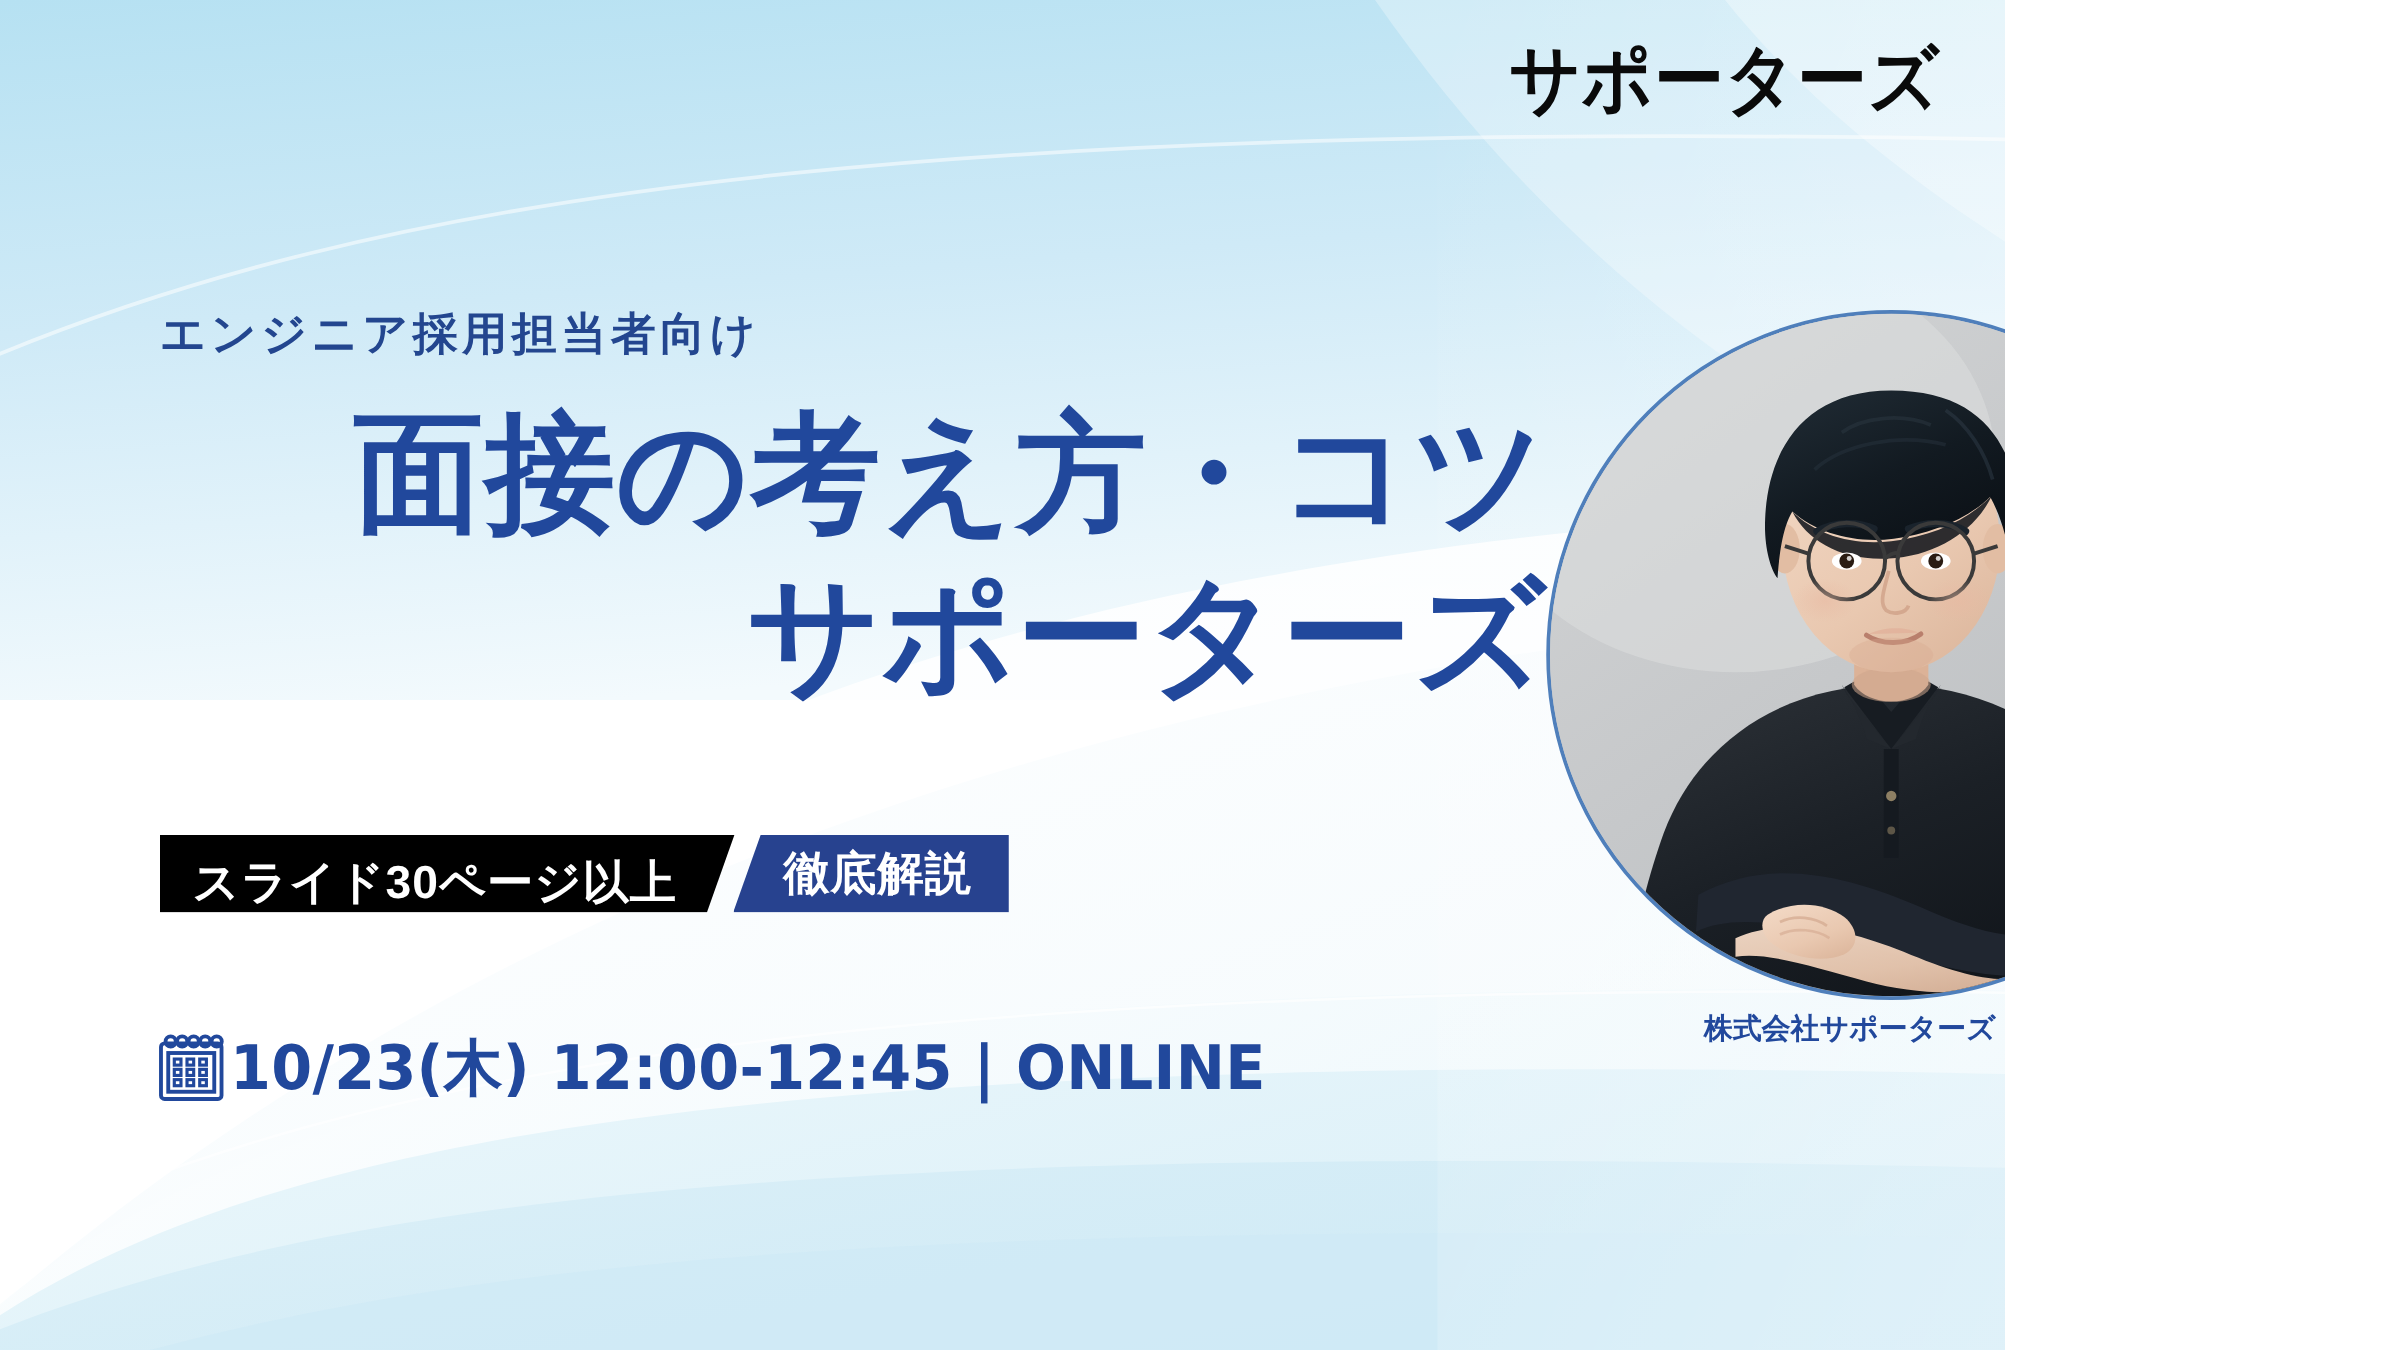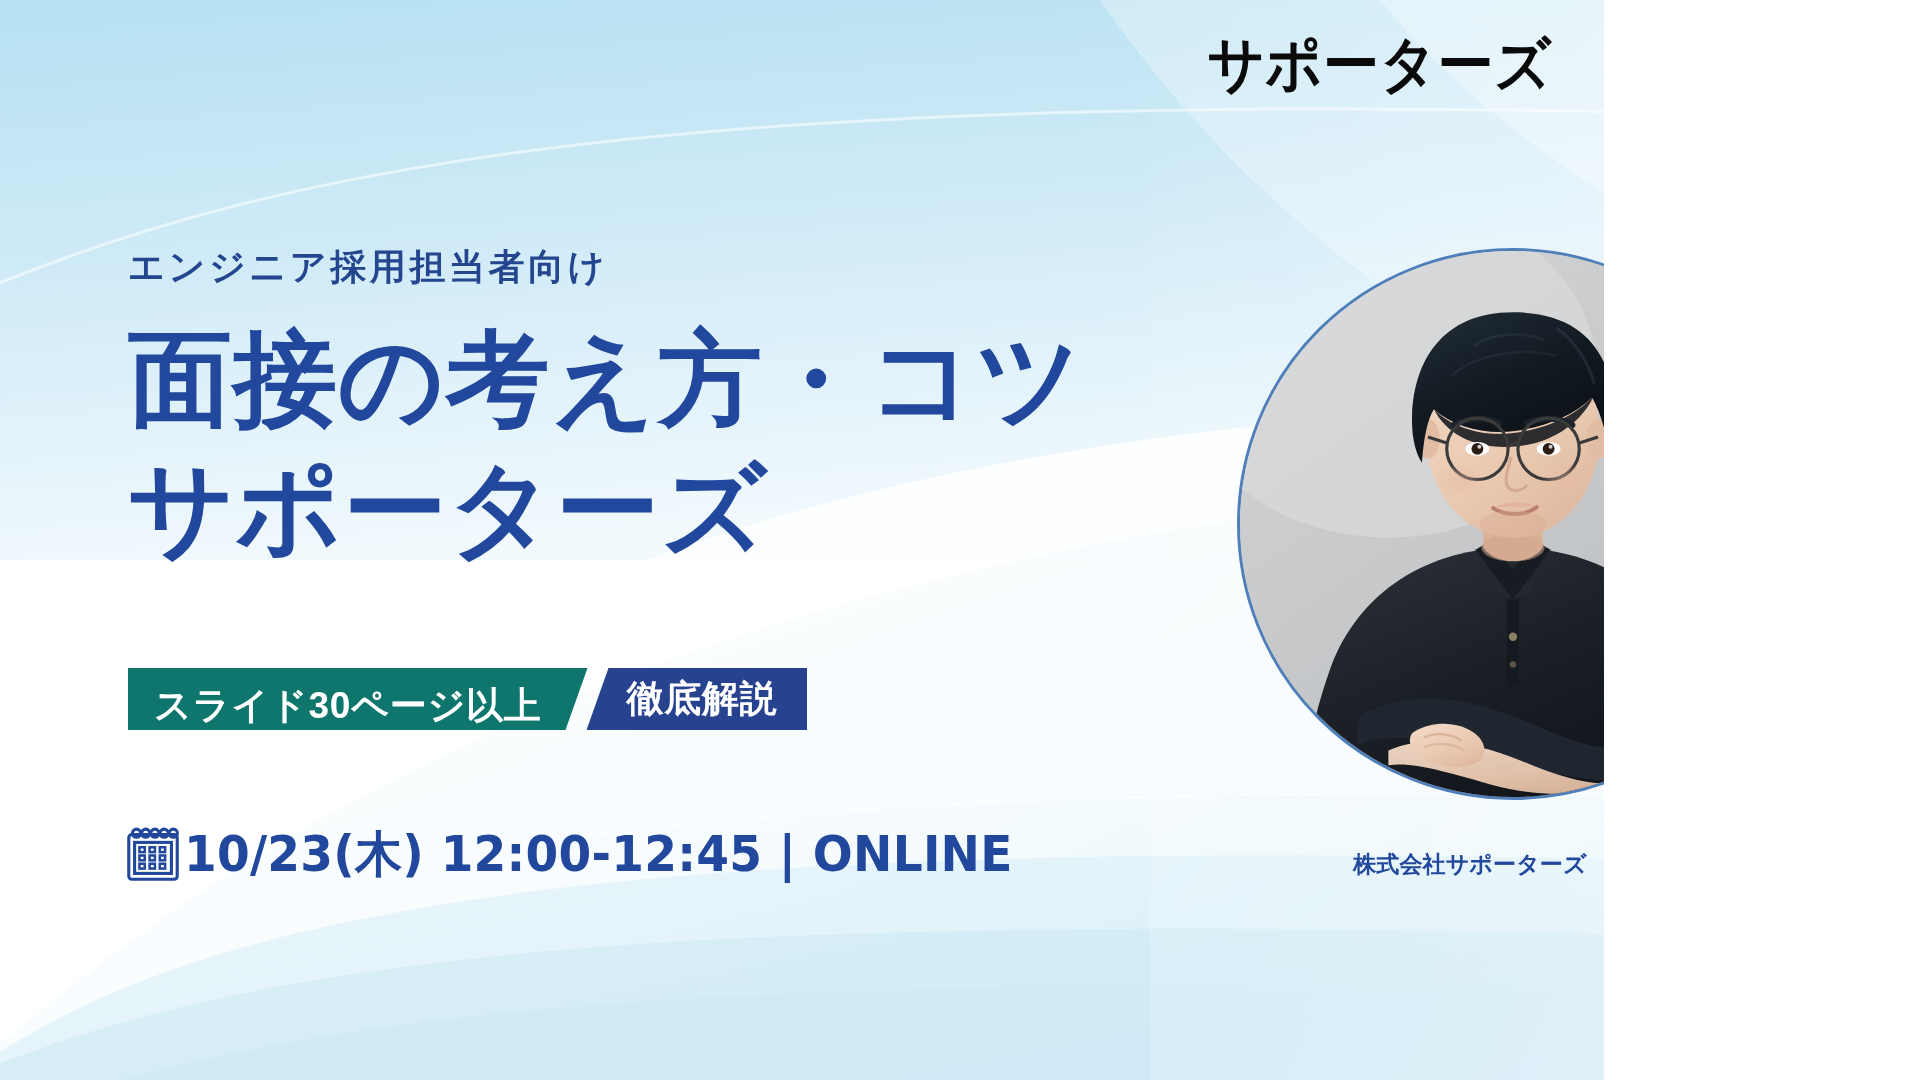--- a/index.html
+++ b/index.html
@@ -53,6 +53,7 @@
     line-height:1.28;
     letter-spacing:0.01em;
     white-space:nowrap;
+    text-align:right;
   }
   #headline-1 { margin-top:26px; }
   #headline-2 { margin-top:-4px; }

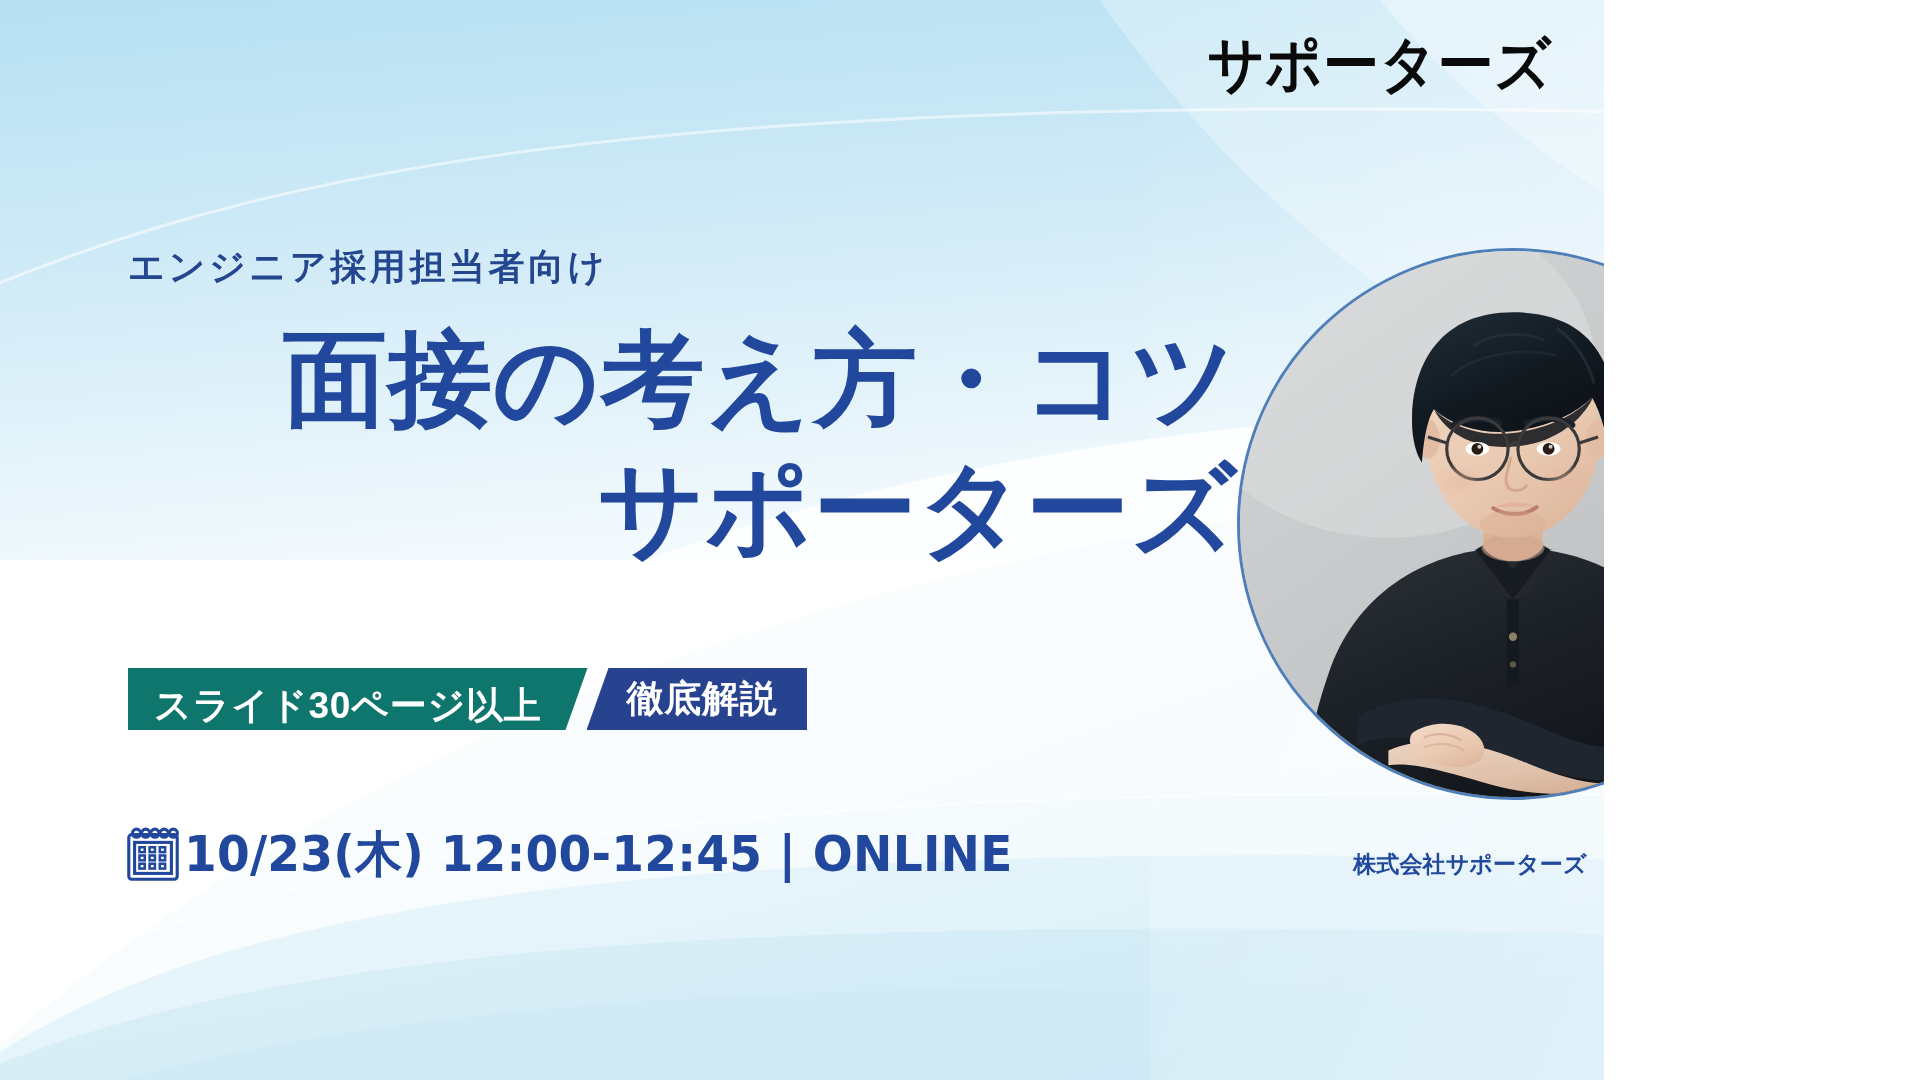--- a/index.html
+++ b/index.html
@@ -76,7 +76,7 @@
     white-space:nowrap;
   }
   #badge-primary {
-    background:#0f766e;
+    background:#000000;
     padding:13px 24px 0 26px;
     padding-right:46px;
     clip-path:polygon(0 0, 100% 0, calc(100% - 22px) 100%, 0 100%);

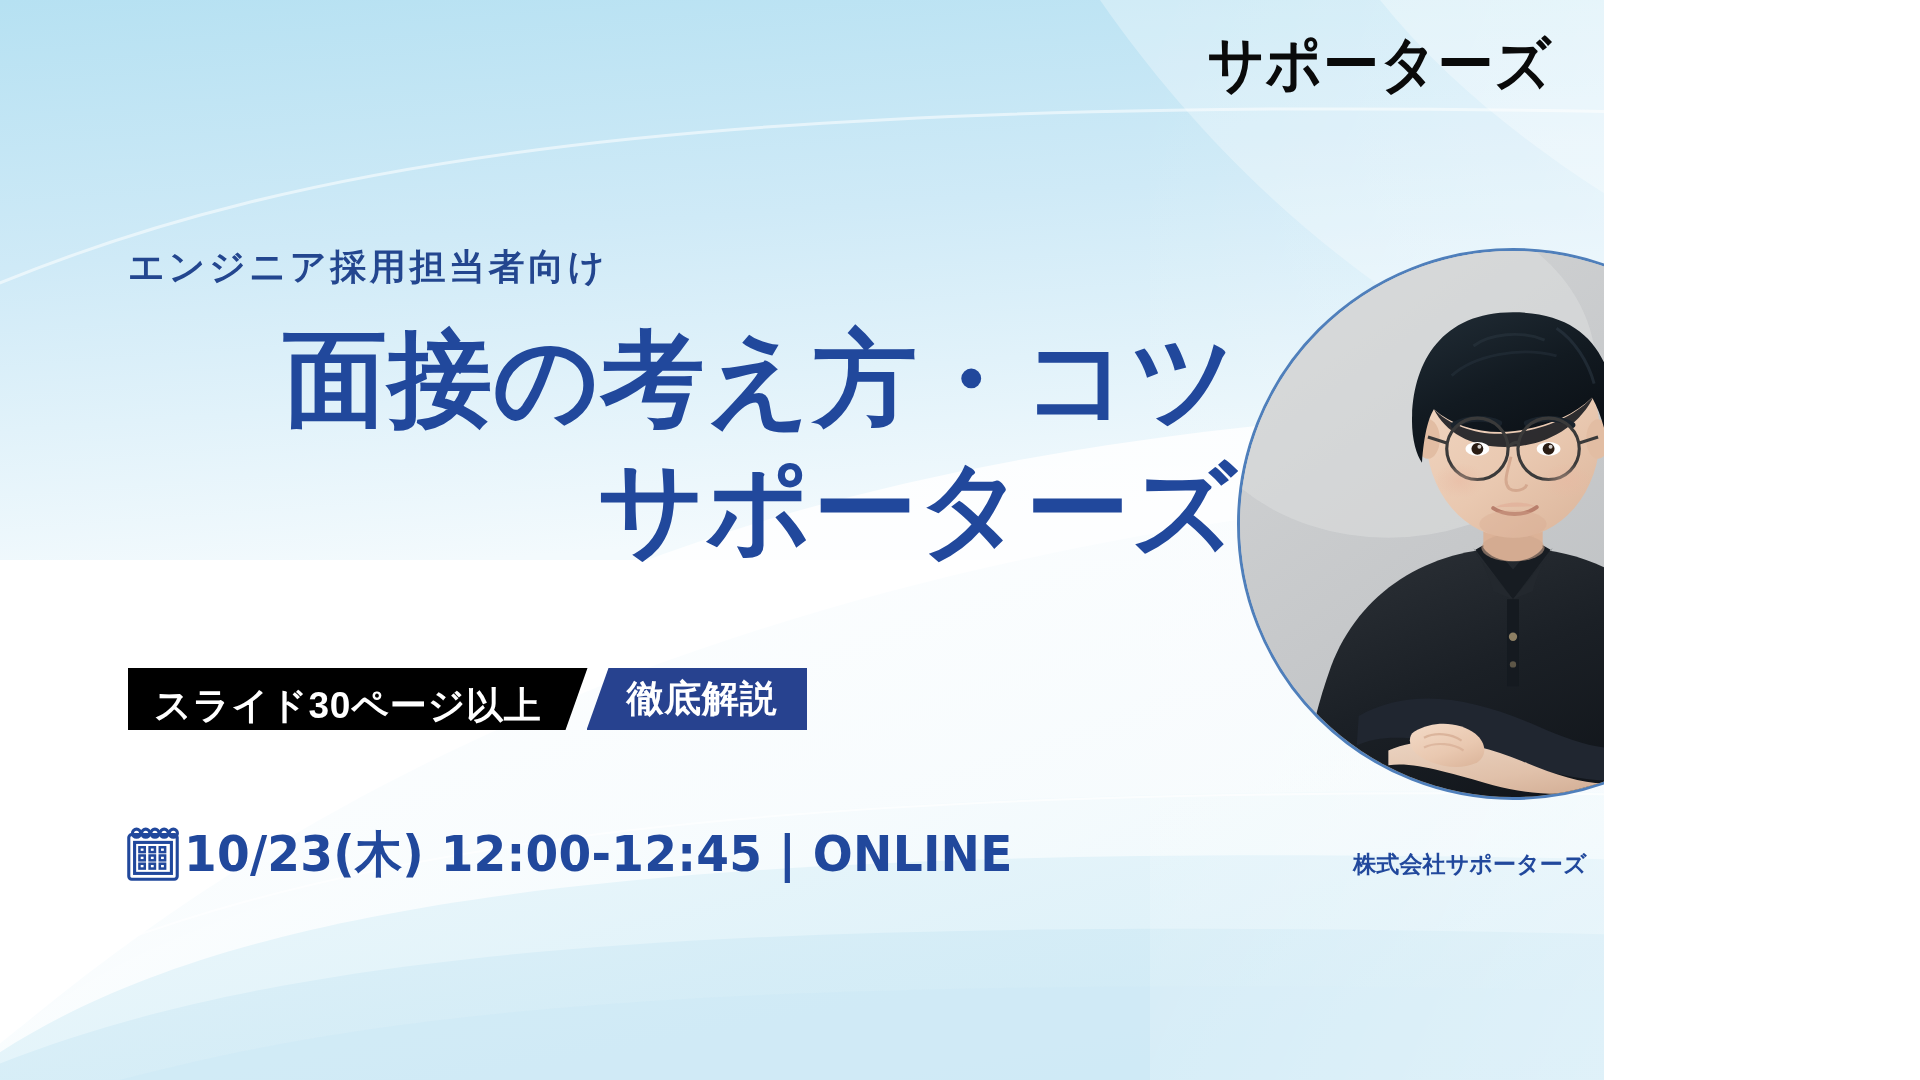--- a/index.html
+++ b/index.html
@@ -123,12 +123,12 @@
   
   #speaker {
     position:absolute;
-    left:1180px; top:822px;
+    left:1180px; top:780px;
     width:700px;
     display:flex;
     align-items:center;
     justify-content:flex-end;
-    gap:22px;
+    gap:12px;
   }
   #speaker-affil {
     text-align:right;

